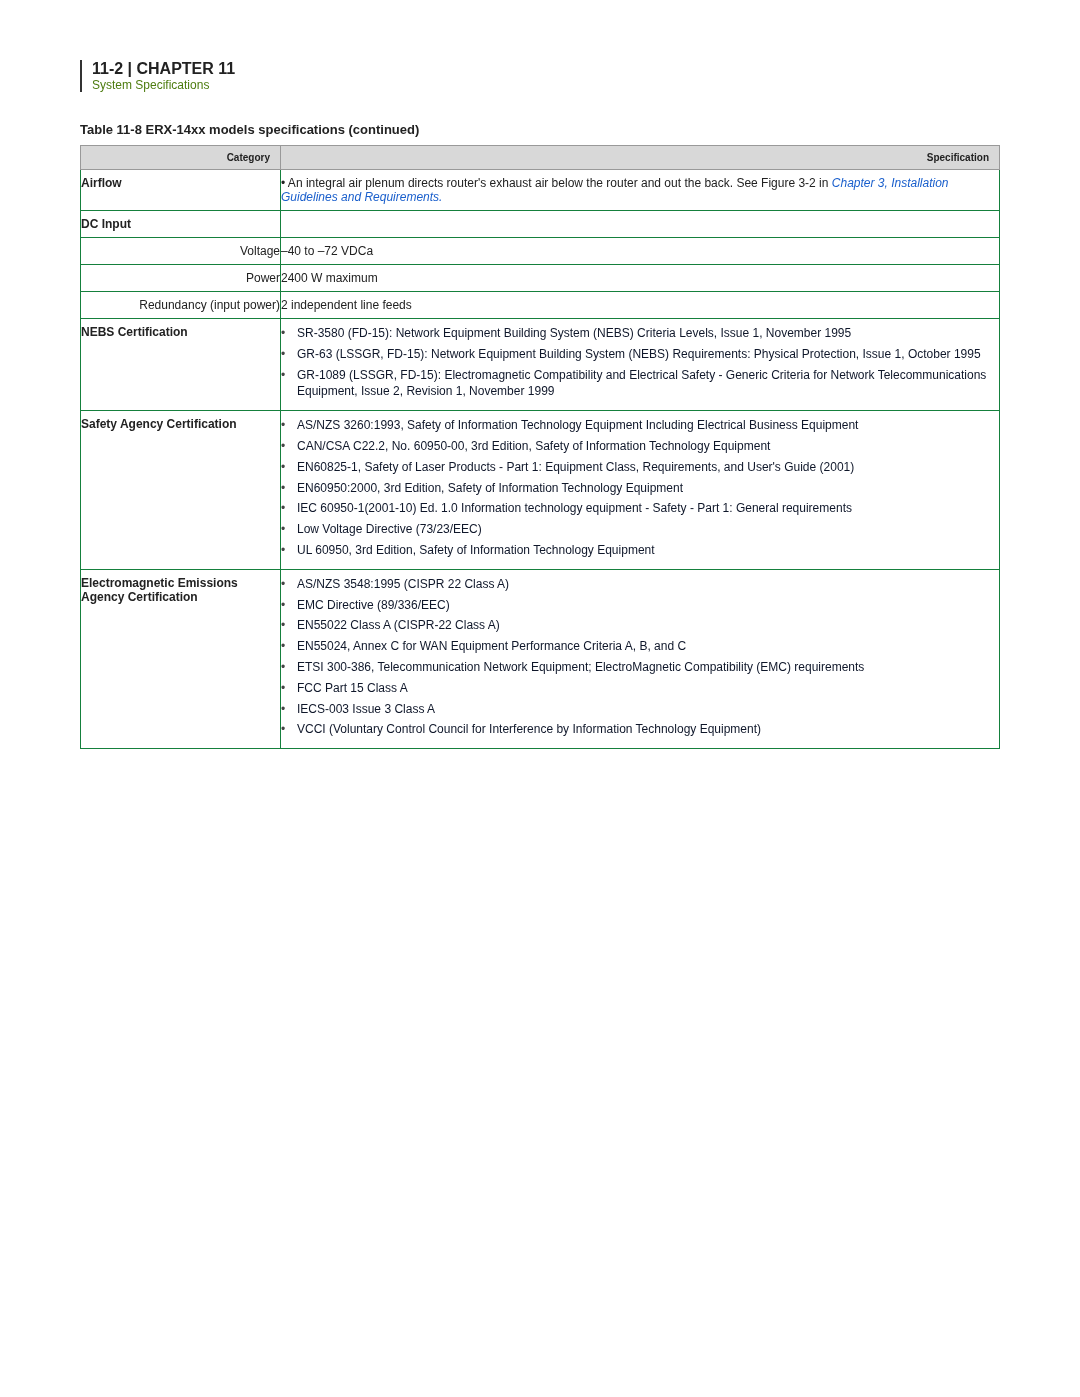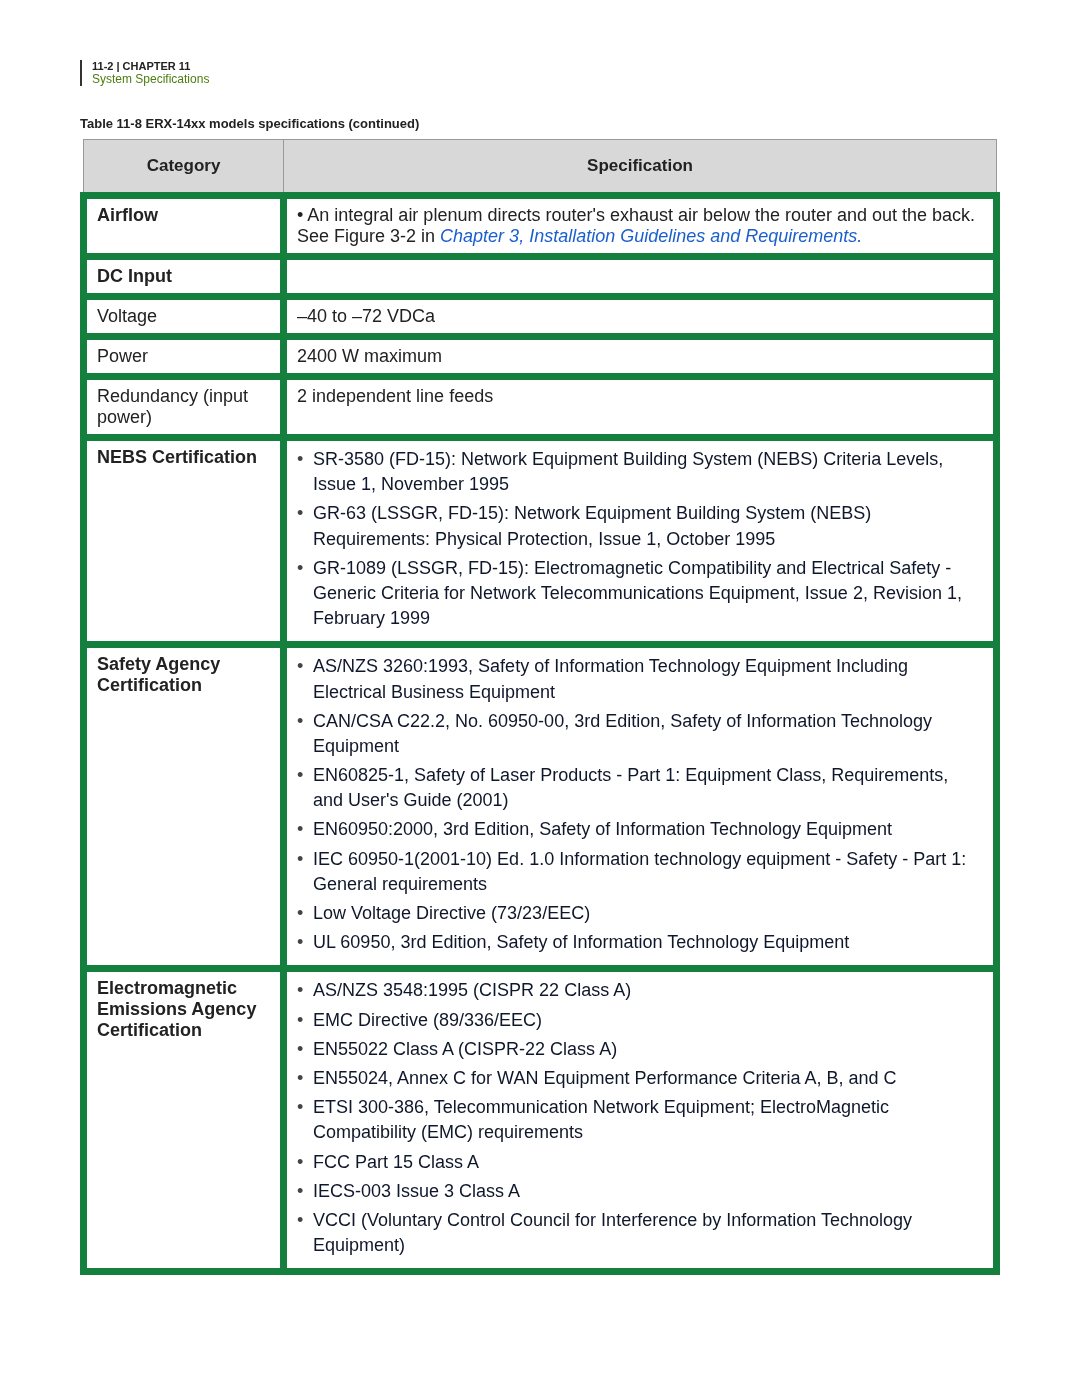--- a/index.html
+++ b/index.html
@@ -24,7 +24,7 @@
       padding-left: 10px;
     }
     .page-header-line1 {
-      font-size: 11px;
+      font-size: 16px;
       font-weight: bold;
       color: #222;
     }

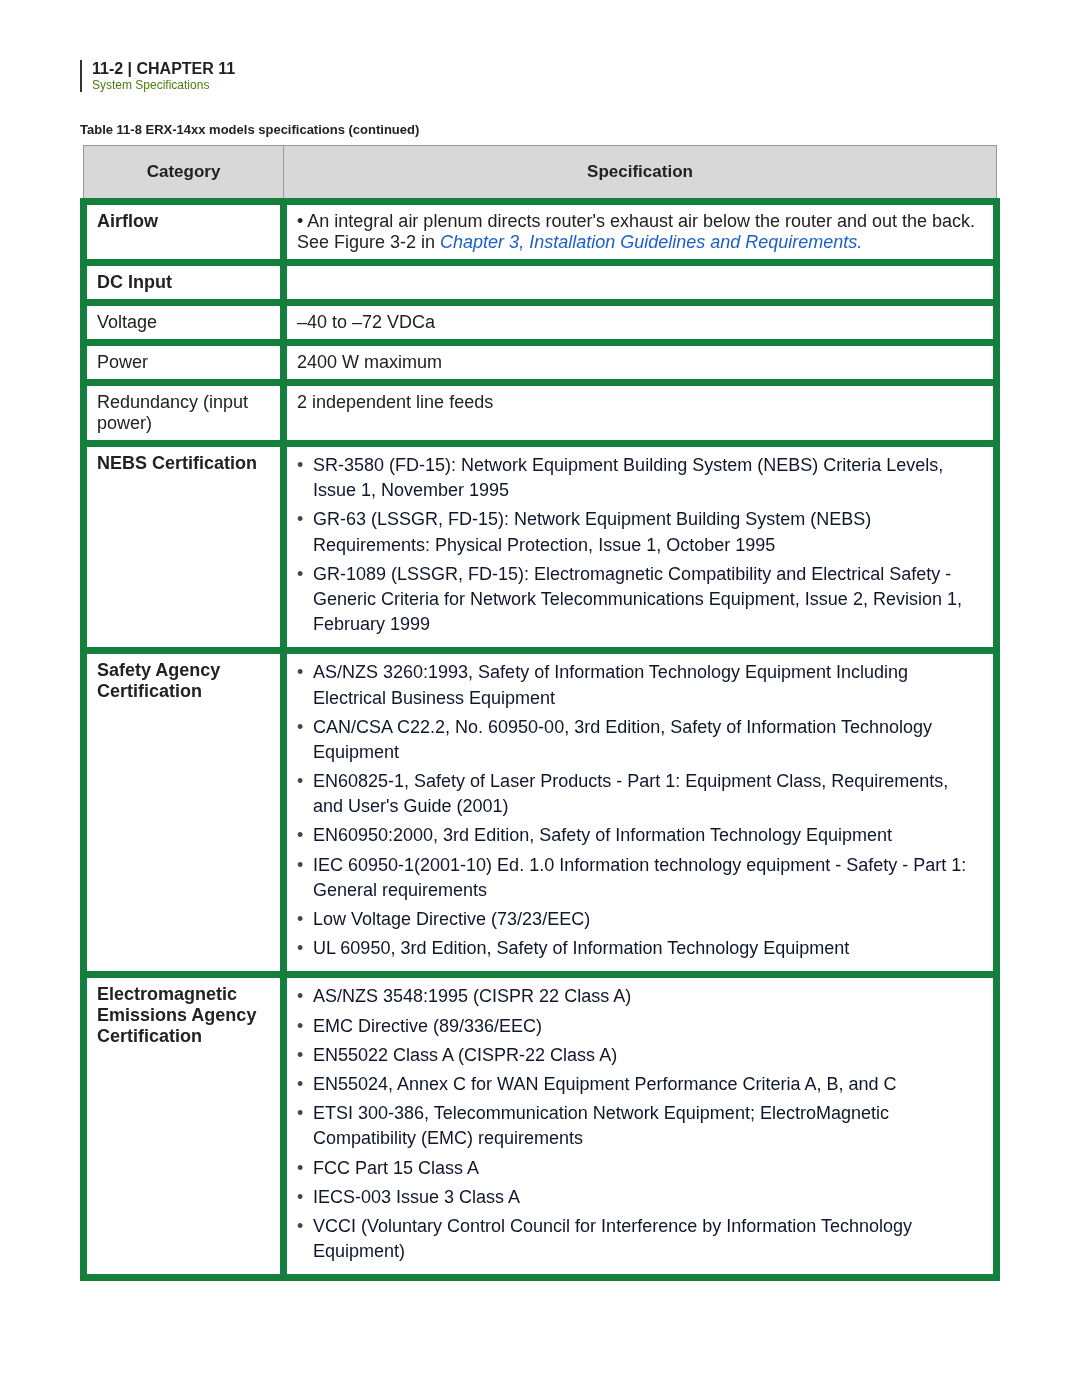--- a/index.html
+++ b/index.html
@@ -45,10 +45,10 @@
     }
     th {
       background: #d8d8d8;
-      text-align: center;
-      padding: 16px 10px;
+      text-align: right;
+      padding: 6px 10px;
       font-weight: bold;
-      font-size: 17px;
+      font-size: 10px;
       border: 1px solid #999;
     }
     td {

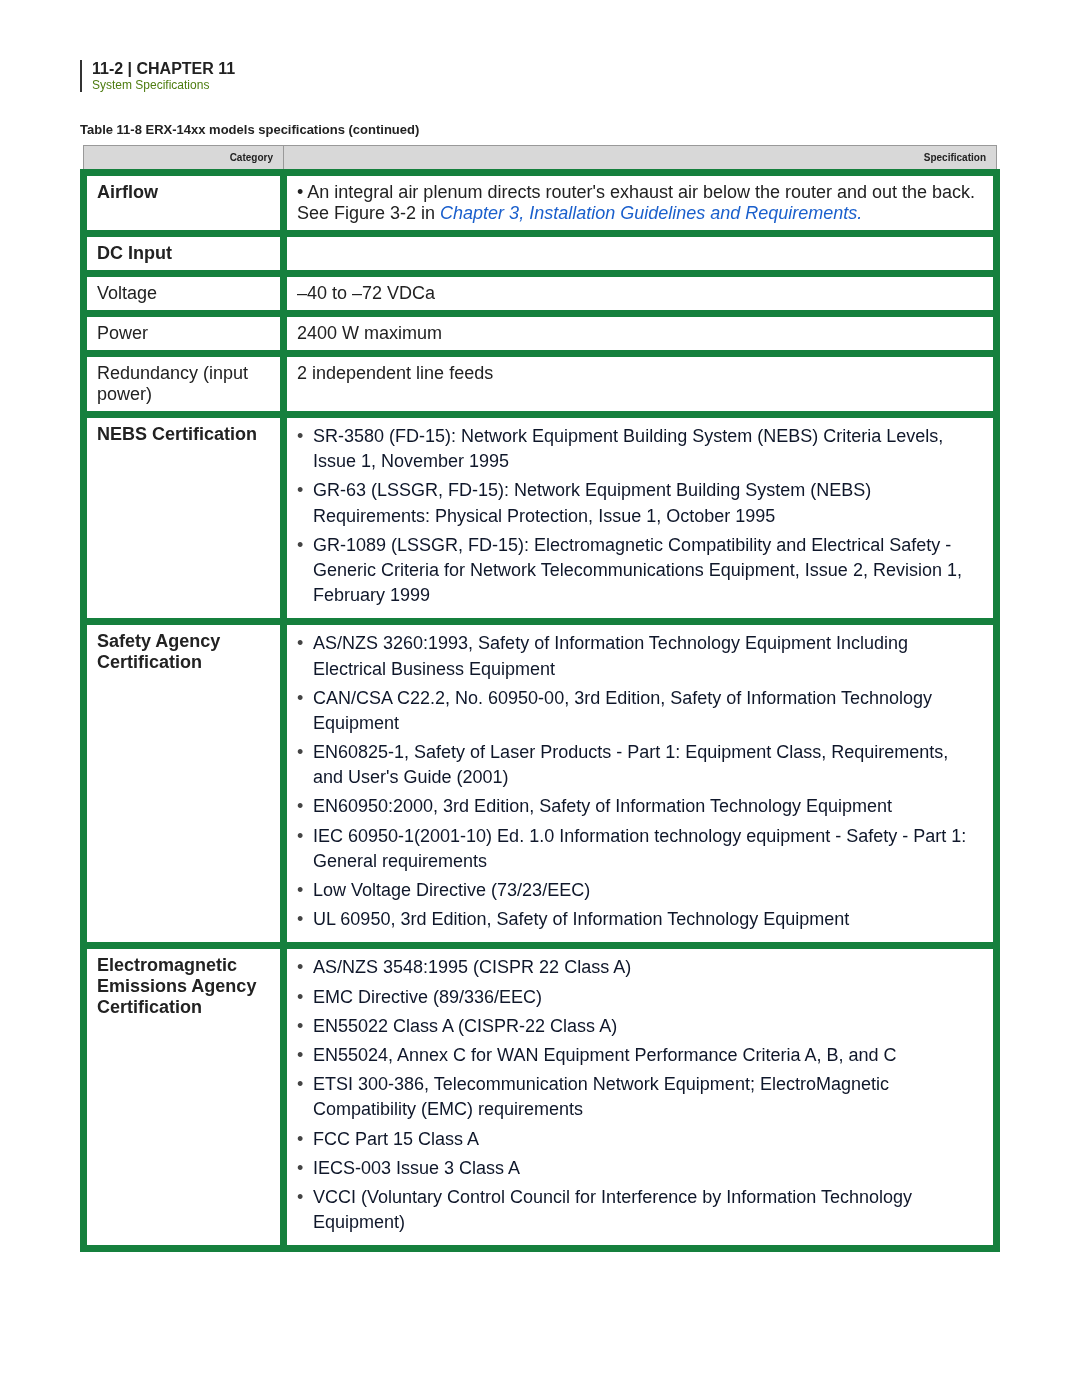--- a/index.html
+++ b/index.html
@@ -52,10 +52,10 @@
       border: 1px solid #999;
     }
     td {
-      padding: 6px 10px;
-      border: 7px solid #15803d;
+      padding: 6px 0;
+      border: 1px solid #15803d;
       vertical-align: top;
-      font-size: 18px;
+      font-size: 12px;
     }
     td.category {
       font-weight: normal;

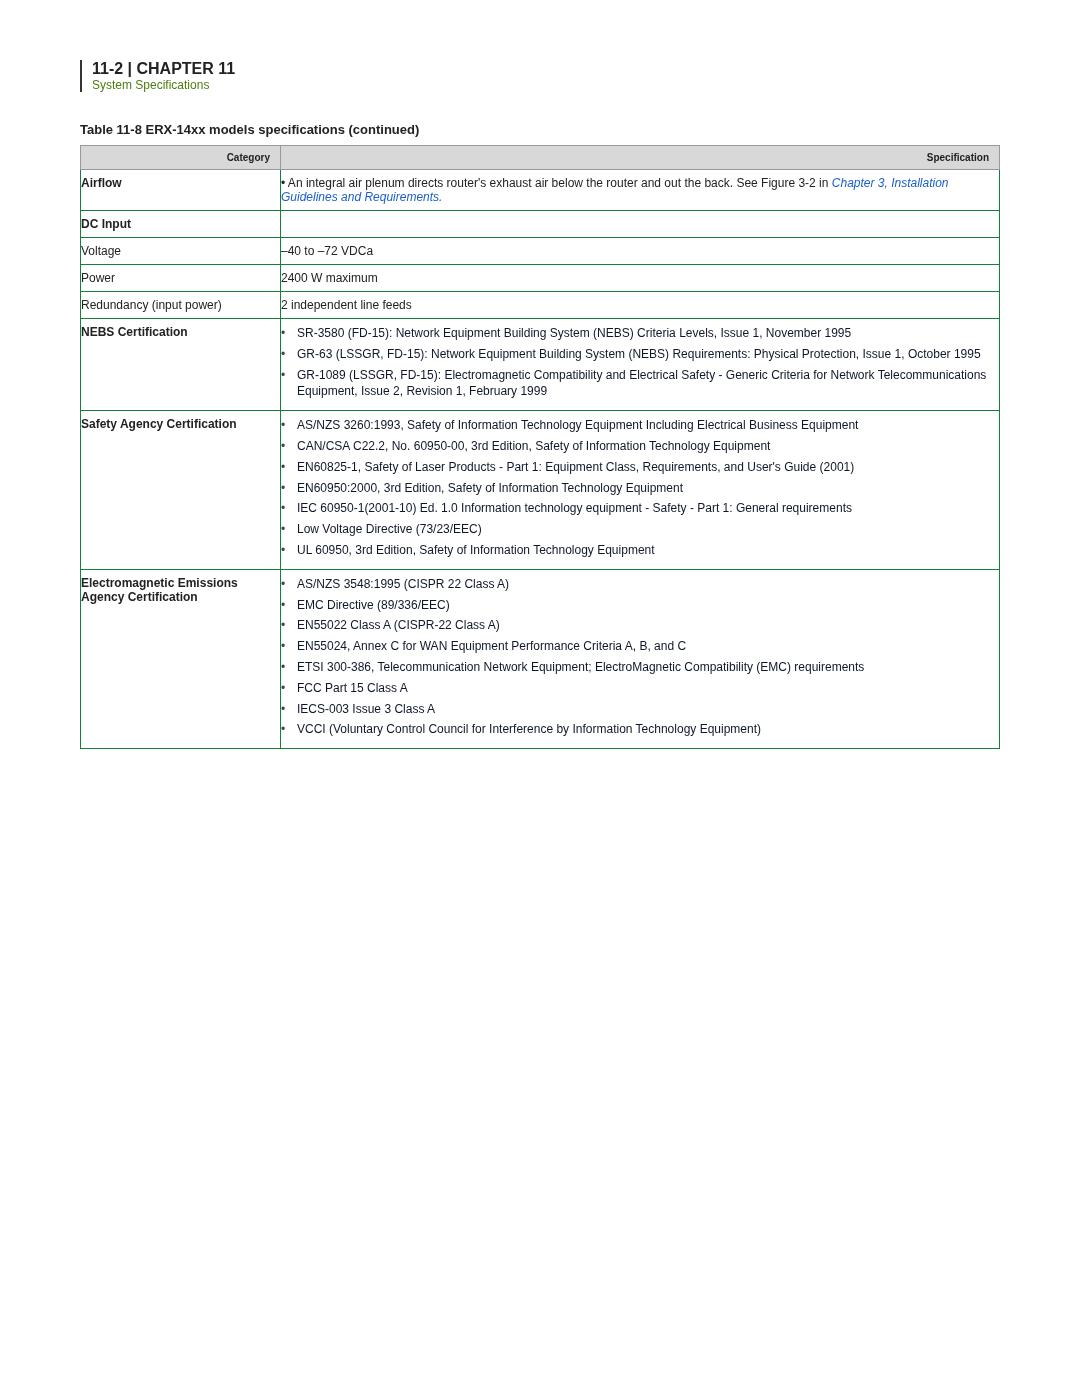--- a/index.html
+++ b/index.html
@@ -61,6 +61,7 @@
       font-weight: normal;
       width: 200px;
       min-width: 180px;
+      text-align: right;
     }
     td.category-bold {
       font-weight: bold;

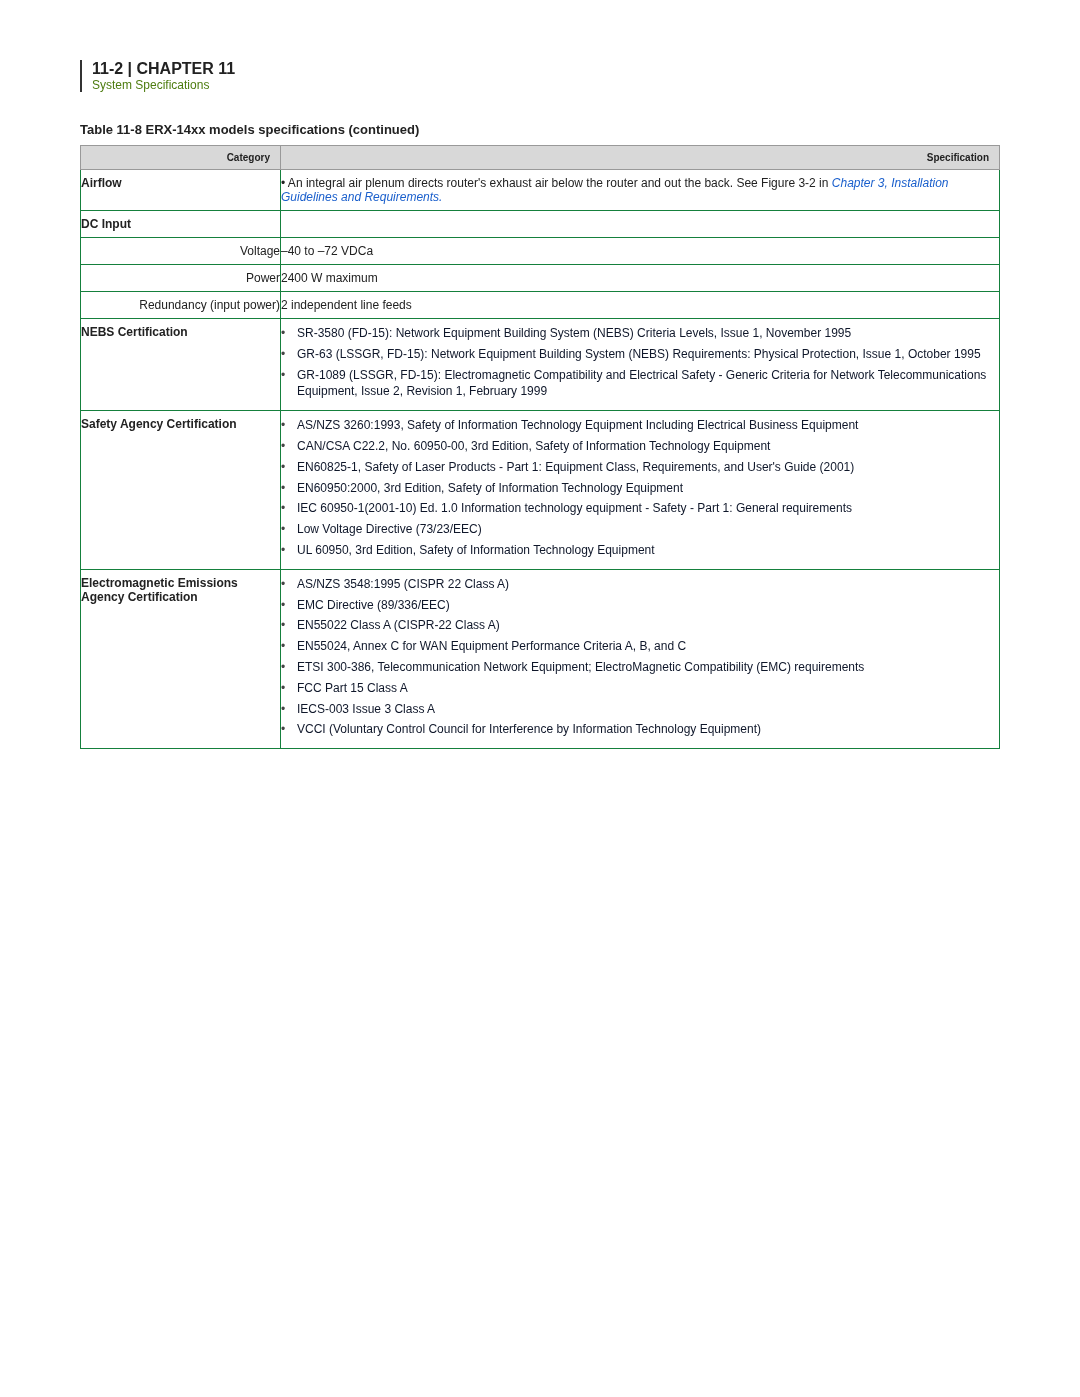--- a/index.html
+++ b/index.html
@@ -146,7 +146,7 @@
           <ul class="bullet-list">
             <li>SR-3580 (FD-15): Network Equipment Building System (NEBS) Criteria Levels, Issue 1, November 1995</li>
             <li>GR-63 (LSSGR, FD-15): Network Equipment Building System (NEBS) Requirements: Physical Protection, Issue 1, October 1995</li>
-            <li>GR-1089 (LSSGR, FD-15): Electromagnetic Compatibility and Electrical Safety - Generic Criteria for Network Telecommunications Equipment, Issue 2, Revision 1, February 1999</li>
+            <li>GR-1089 (LSSGR, FD-15): Electromagnetic Compatibility and Electrical Safety - Generic Criteria for Network Telecommunications Equipment, Issue 2, Revision 1, November 1999</li>
           </ul>
         </td>
       </tr>

